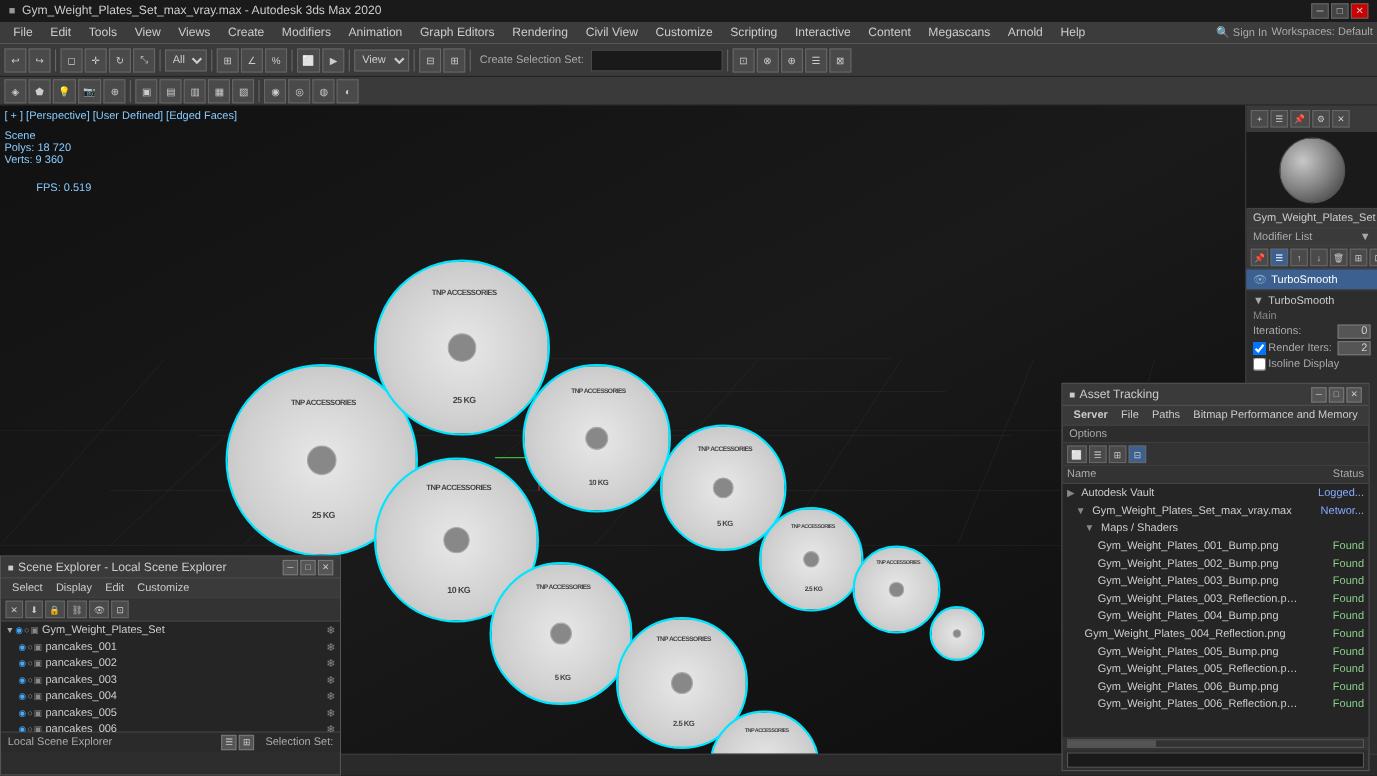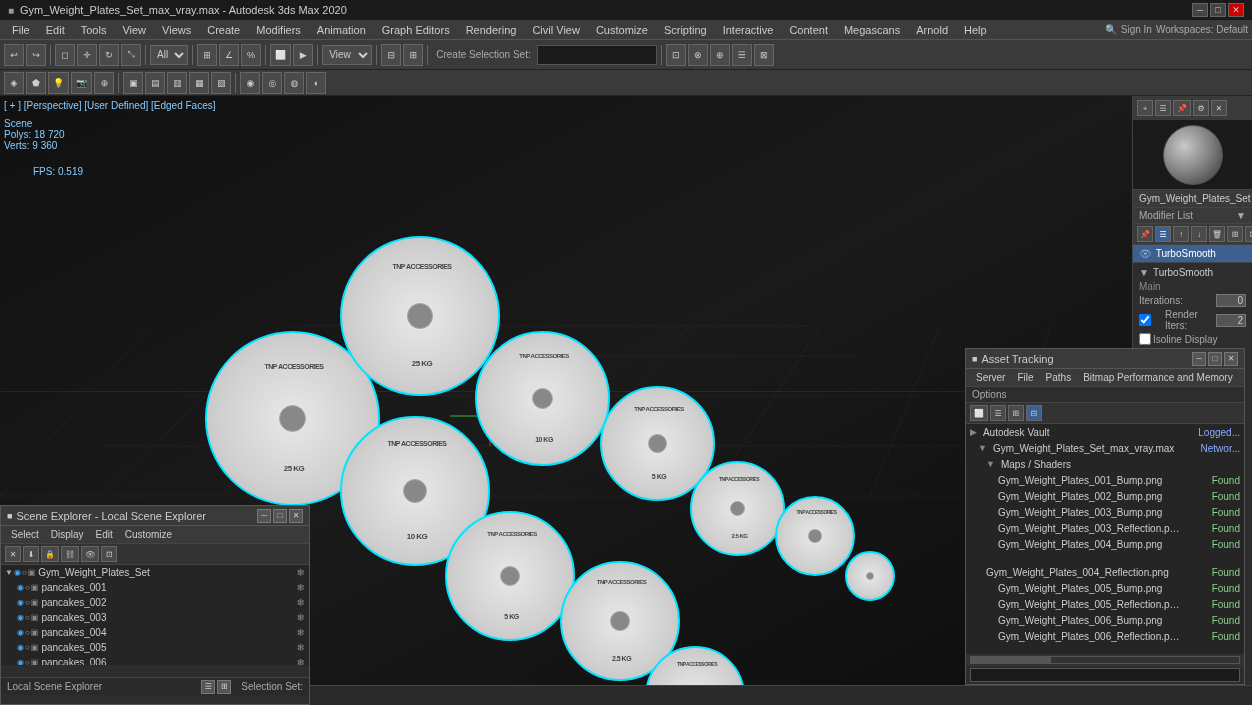--- a/index.html
+++ b/index.html
@@ -338,7 +338,7 @@
         <input type="text" class="ts-input" value="0" style="">
       </div>
       <div class="ts-row">
-        <span style="display:flex;align-items:center;gap:14px;">
+        <span style="display:flex;align-items:center;gap:2px;">
           <input type="checkbox" class="ts-checkbox" checked="" style="">
           <span>Render Iters:</span>
         </span>

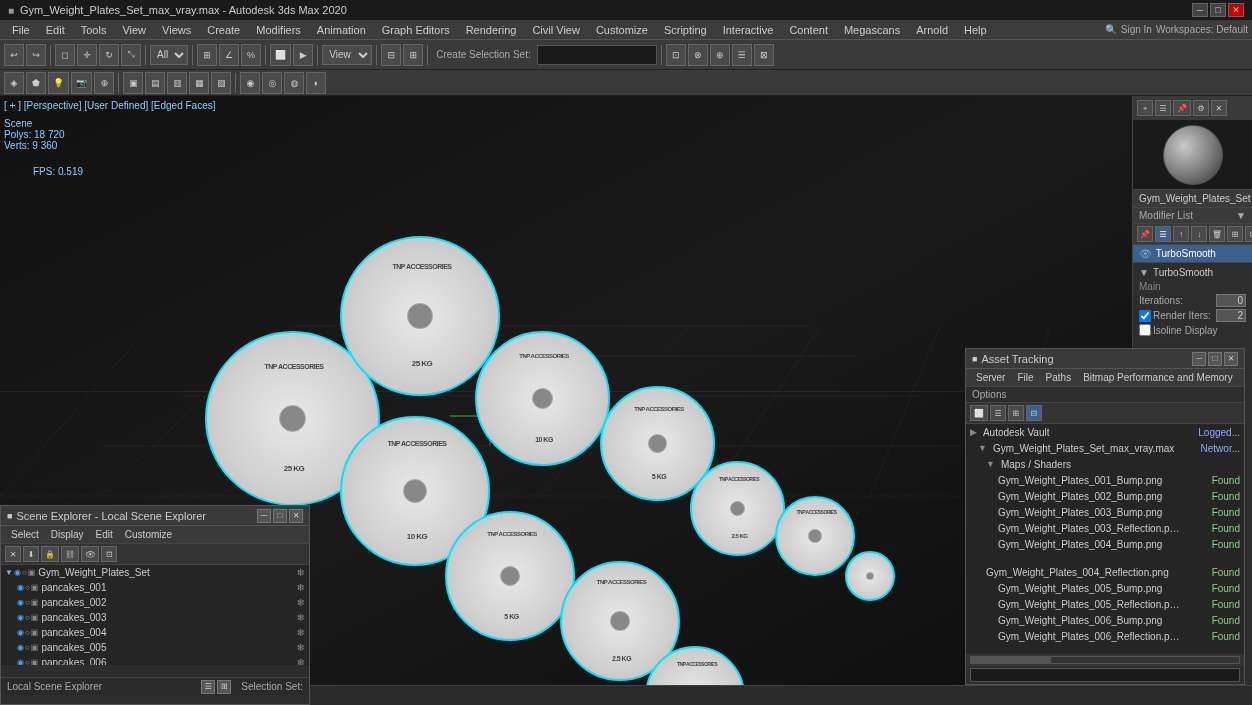--- a/index.html
+++ b/index.html
@@ -371,7 +371,7 @@
     </div>
   </div>
   <div id="asset-menu-bar">
-    <span class="menu-item" style="padding:1px 6px;font-size:10px;">Server</span>
+    <span class="menu-item" style="padding:1px 6px;font-size:10px;font-weight:bold;">Server</span>
     <span class="menu-item" style="padding:1px 6px;font-size:10px;">File</span>
     <span class="menu-item" style="padding:1px 6px;font-size:10px;">Paths</span>
     <span class="menu-item" style="padding:1px 6px;font-size:10px;">Bitmap Performance and Memory</span>

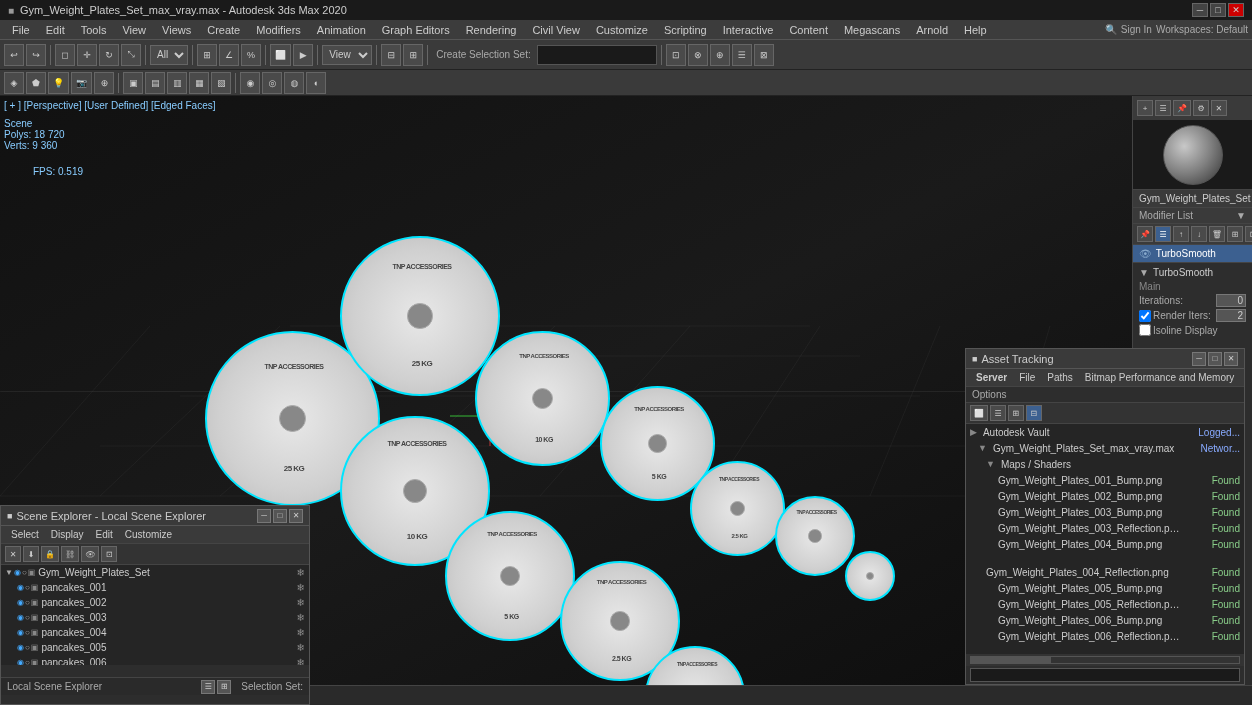--- a/index.html
+++ b/index.html
@@ -385,6 +385,10 @@
     <div class="rp-btn">⊞</div>
     <div class="rp-btn" style="background:#3c6090;">⊟</div>
   </div>
+  <div id="asset-col-header">
+    <span id="asset-col-name">Name</span>
+    <span id="asset-col-status">Status</span>
+  </div>
   <div id="asset-list">
     <div class="asset-row">
       <span class="tree-icon">▶</span>

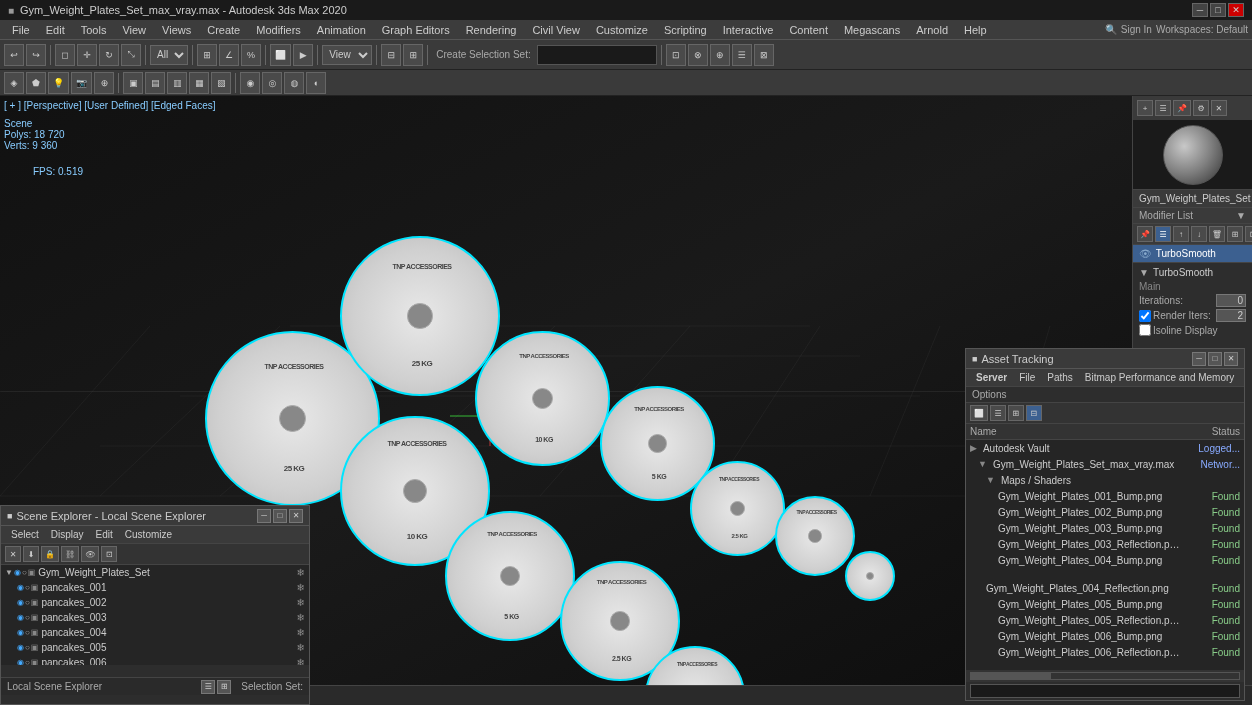--- a/index.html
+++ b/index.html
@@ -425,7 +425,7 @@
       <span class="asset-name">Gym_Weight_Plates_004_Bump.png</span>
       <span class="asset-status found">Found</span>
     </div>
-    <div class="asset-row" style="padding-left:16px;margin-top:12px;">
+    <div class="asset-row" style="padding-left:16px;">
       <span class="asset-name">Gym_Weight_Plates_004_Reflection.png</span>
       <span class="asset-status found">Found</span>
     </div>

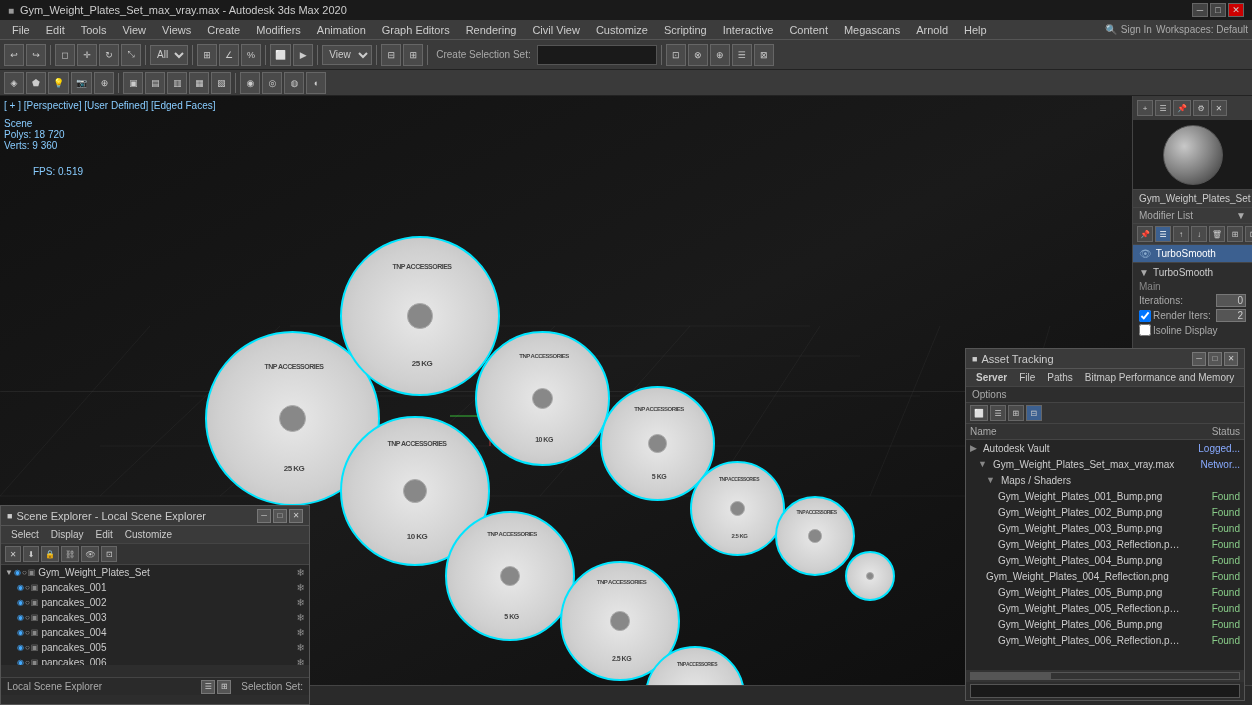--- a/index.html
+++ b/index.html
@@ -91,7 +91,7 @@
     #se-list { flex: 1; overflow-y: auto; background: #252525; }
     .se-row { display: flex; align-items: center; padding: 1px 4px; font-size: 10px; color: #ccc; cursor: pointer; min-height: 15px; }
     .se-icons { display: flex; gap: 1px; margin-right: 3px; }
-    #se-status-bar { background: #2a2a2a; height: 18px; display: flex; align-items: center; padding: 0 6px; border-top: 1px solid #444; font-size: 10px; color: #aaa; gap: 10px; margin-top: 12px; }
+    #se-status-bar { background: #2a2a2a; height: 18px; display: flex; align-items: center; padding: 0 6px; border-top: 1px solid #444; font-size: 10px; color: #aaa; gap: 10px; }
 
     
     .sphere-preview { width: 60px; height: 60px; border-radius: 50%; background: radial-gradient(circle at 35% 35%, #c8c8c8, #808080, #303030); border: 1px solid #555; }

